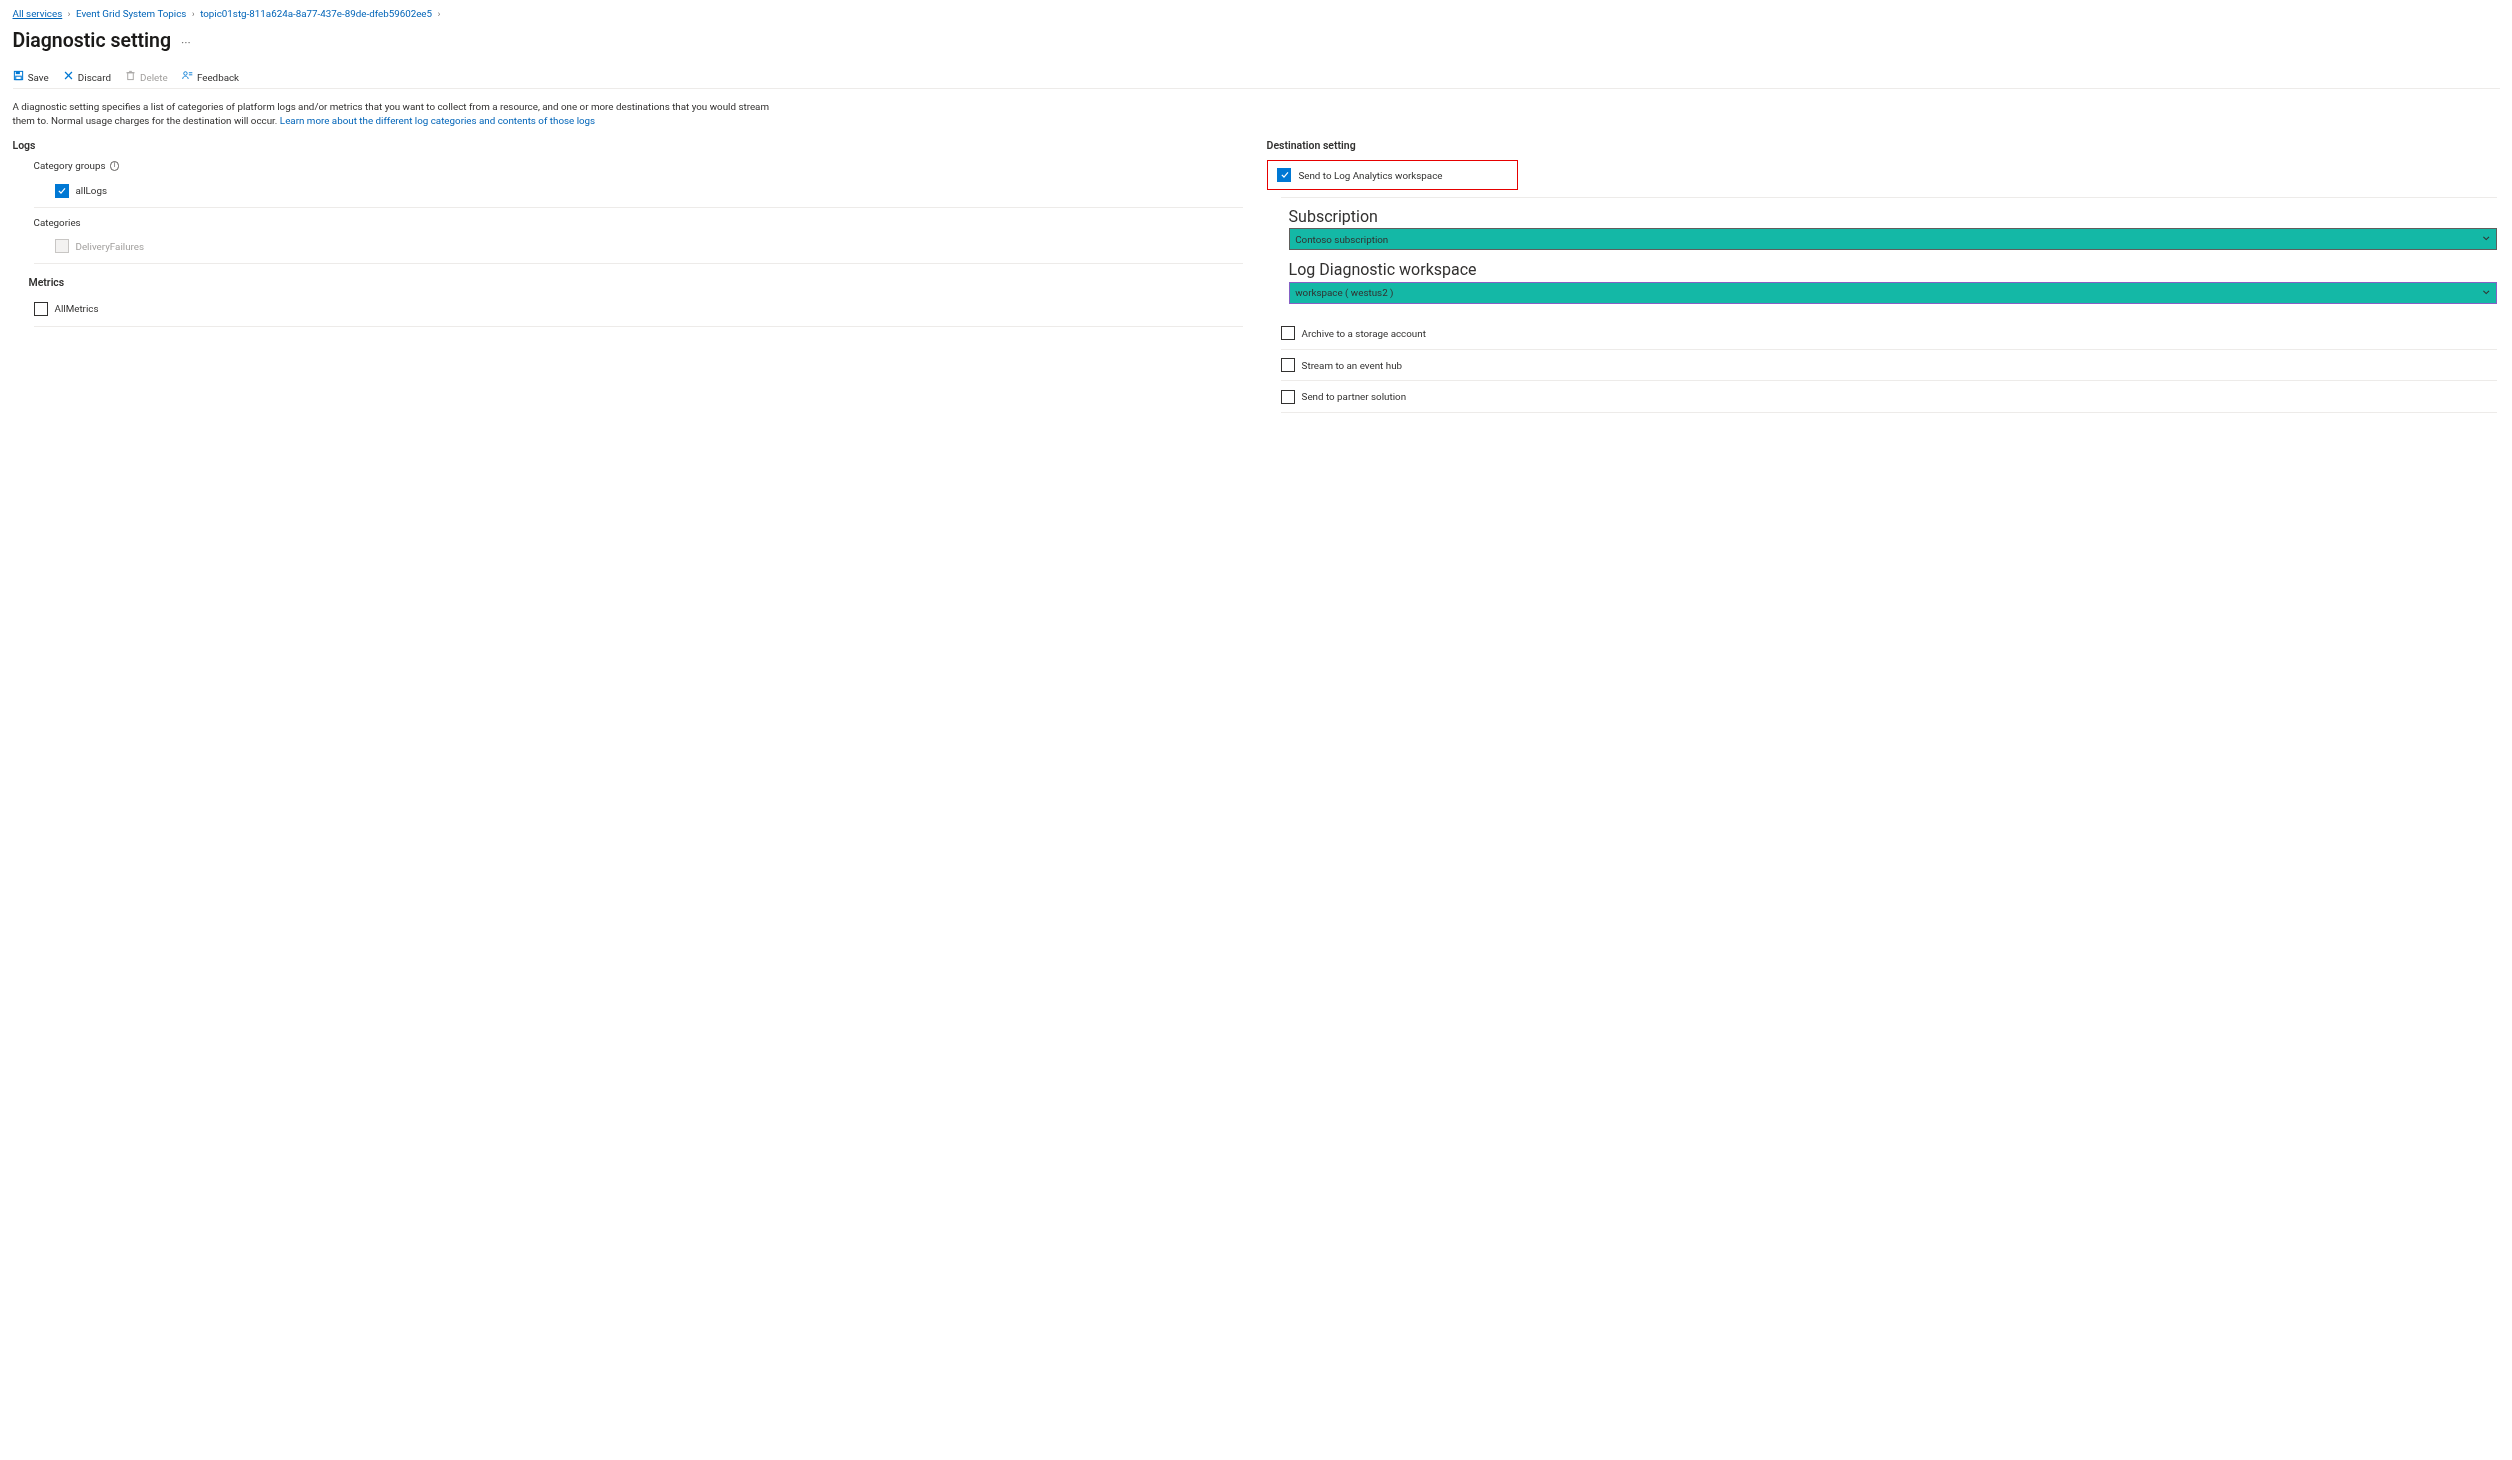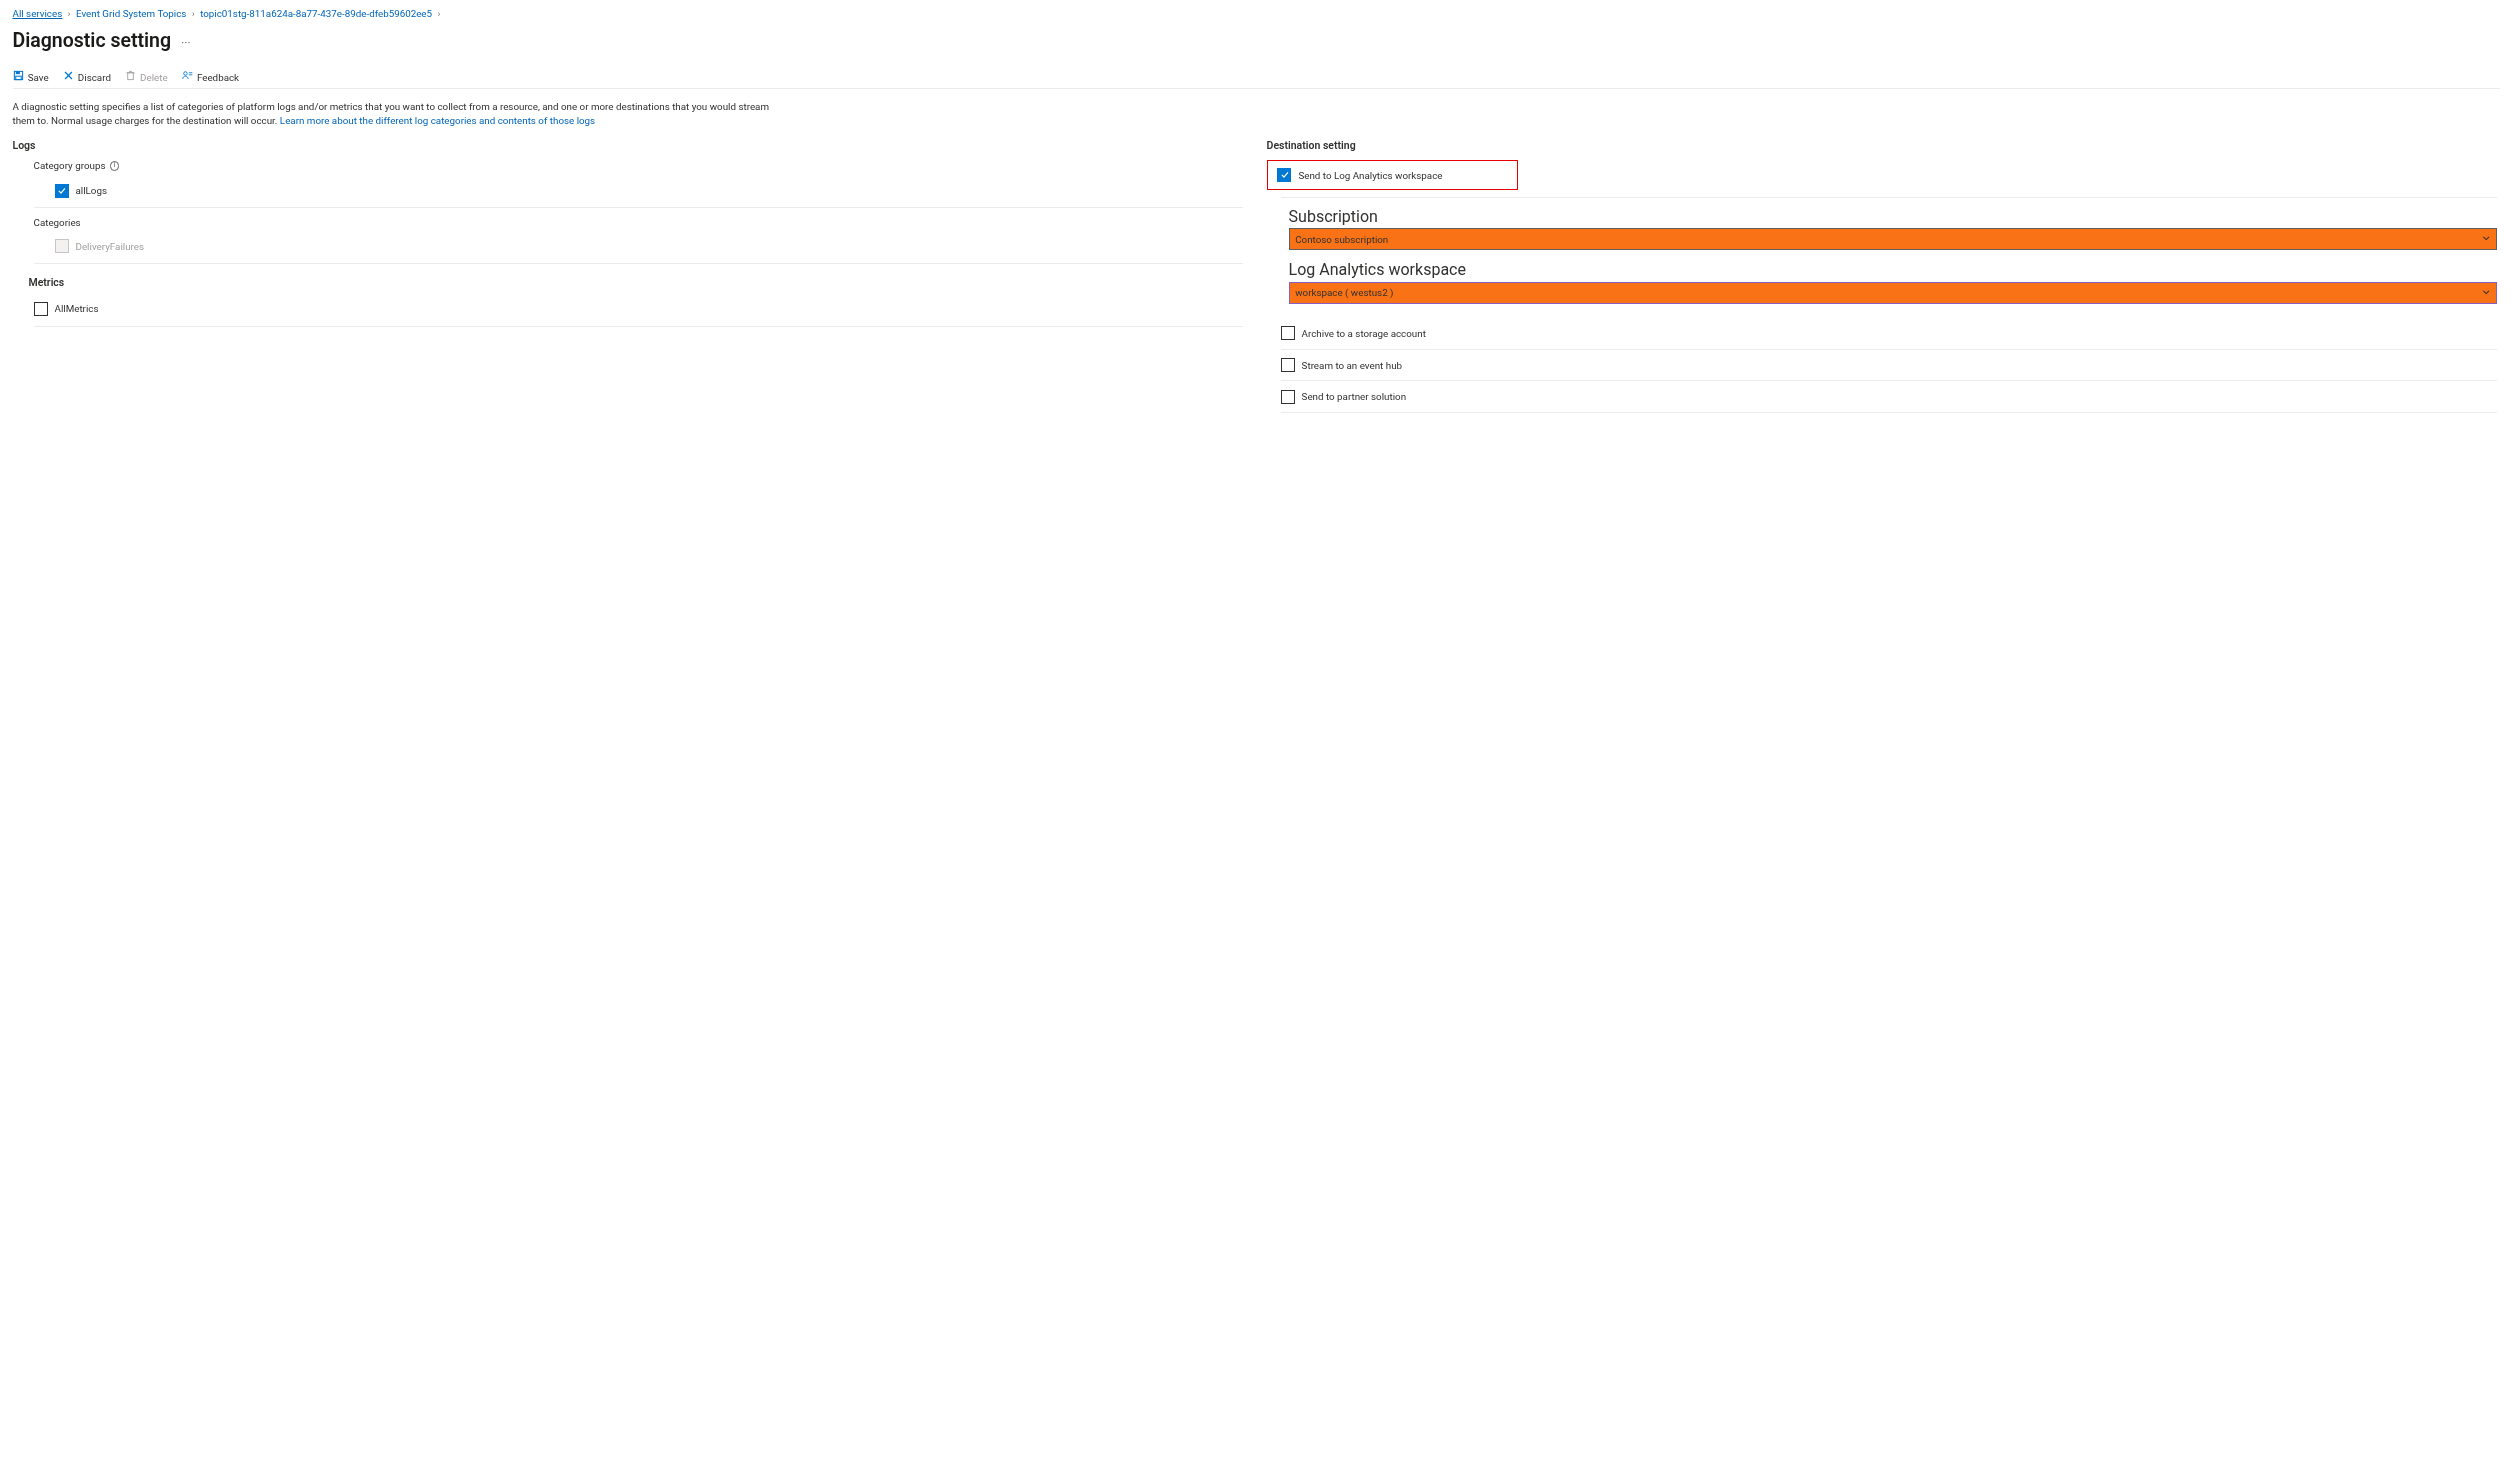--- a/index.html
+++ b/index.html
@@ -71,7 +71,7 @@
   .dropdown { position: relative; width: 100%; }
   .dropdown-box {
     display:flex; align-items:center; justify-content:space-between;
-    height: 22px; padding: 0 5.6px; border: 0.7px solid #605e5c; background:#f97316;
+    height: 22px; padding: 0 5.6px; border: 0.7px solid #605e5c; background:#14b8a6;
     font-size:9.8px; cursor:pointer;
   }
   .dropdown-box.accent { border-color:#8661c5; }

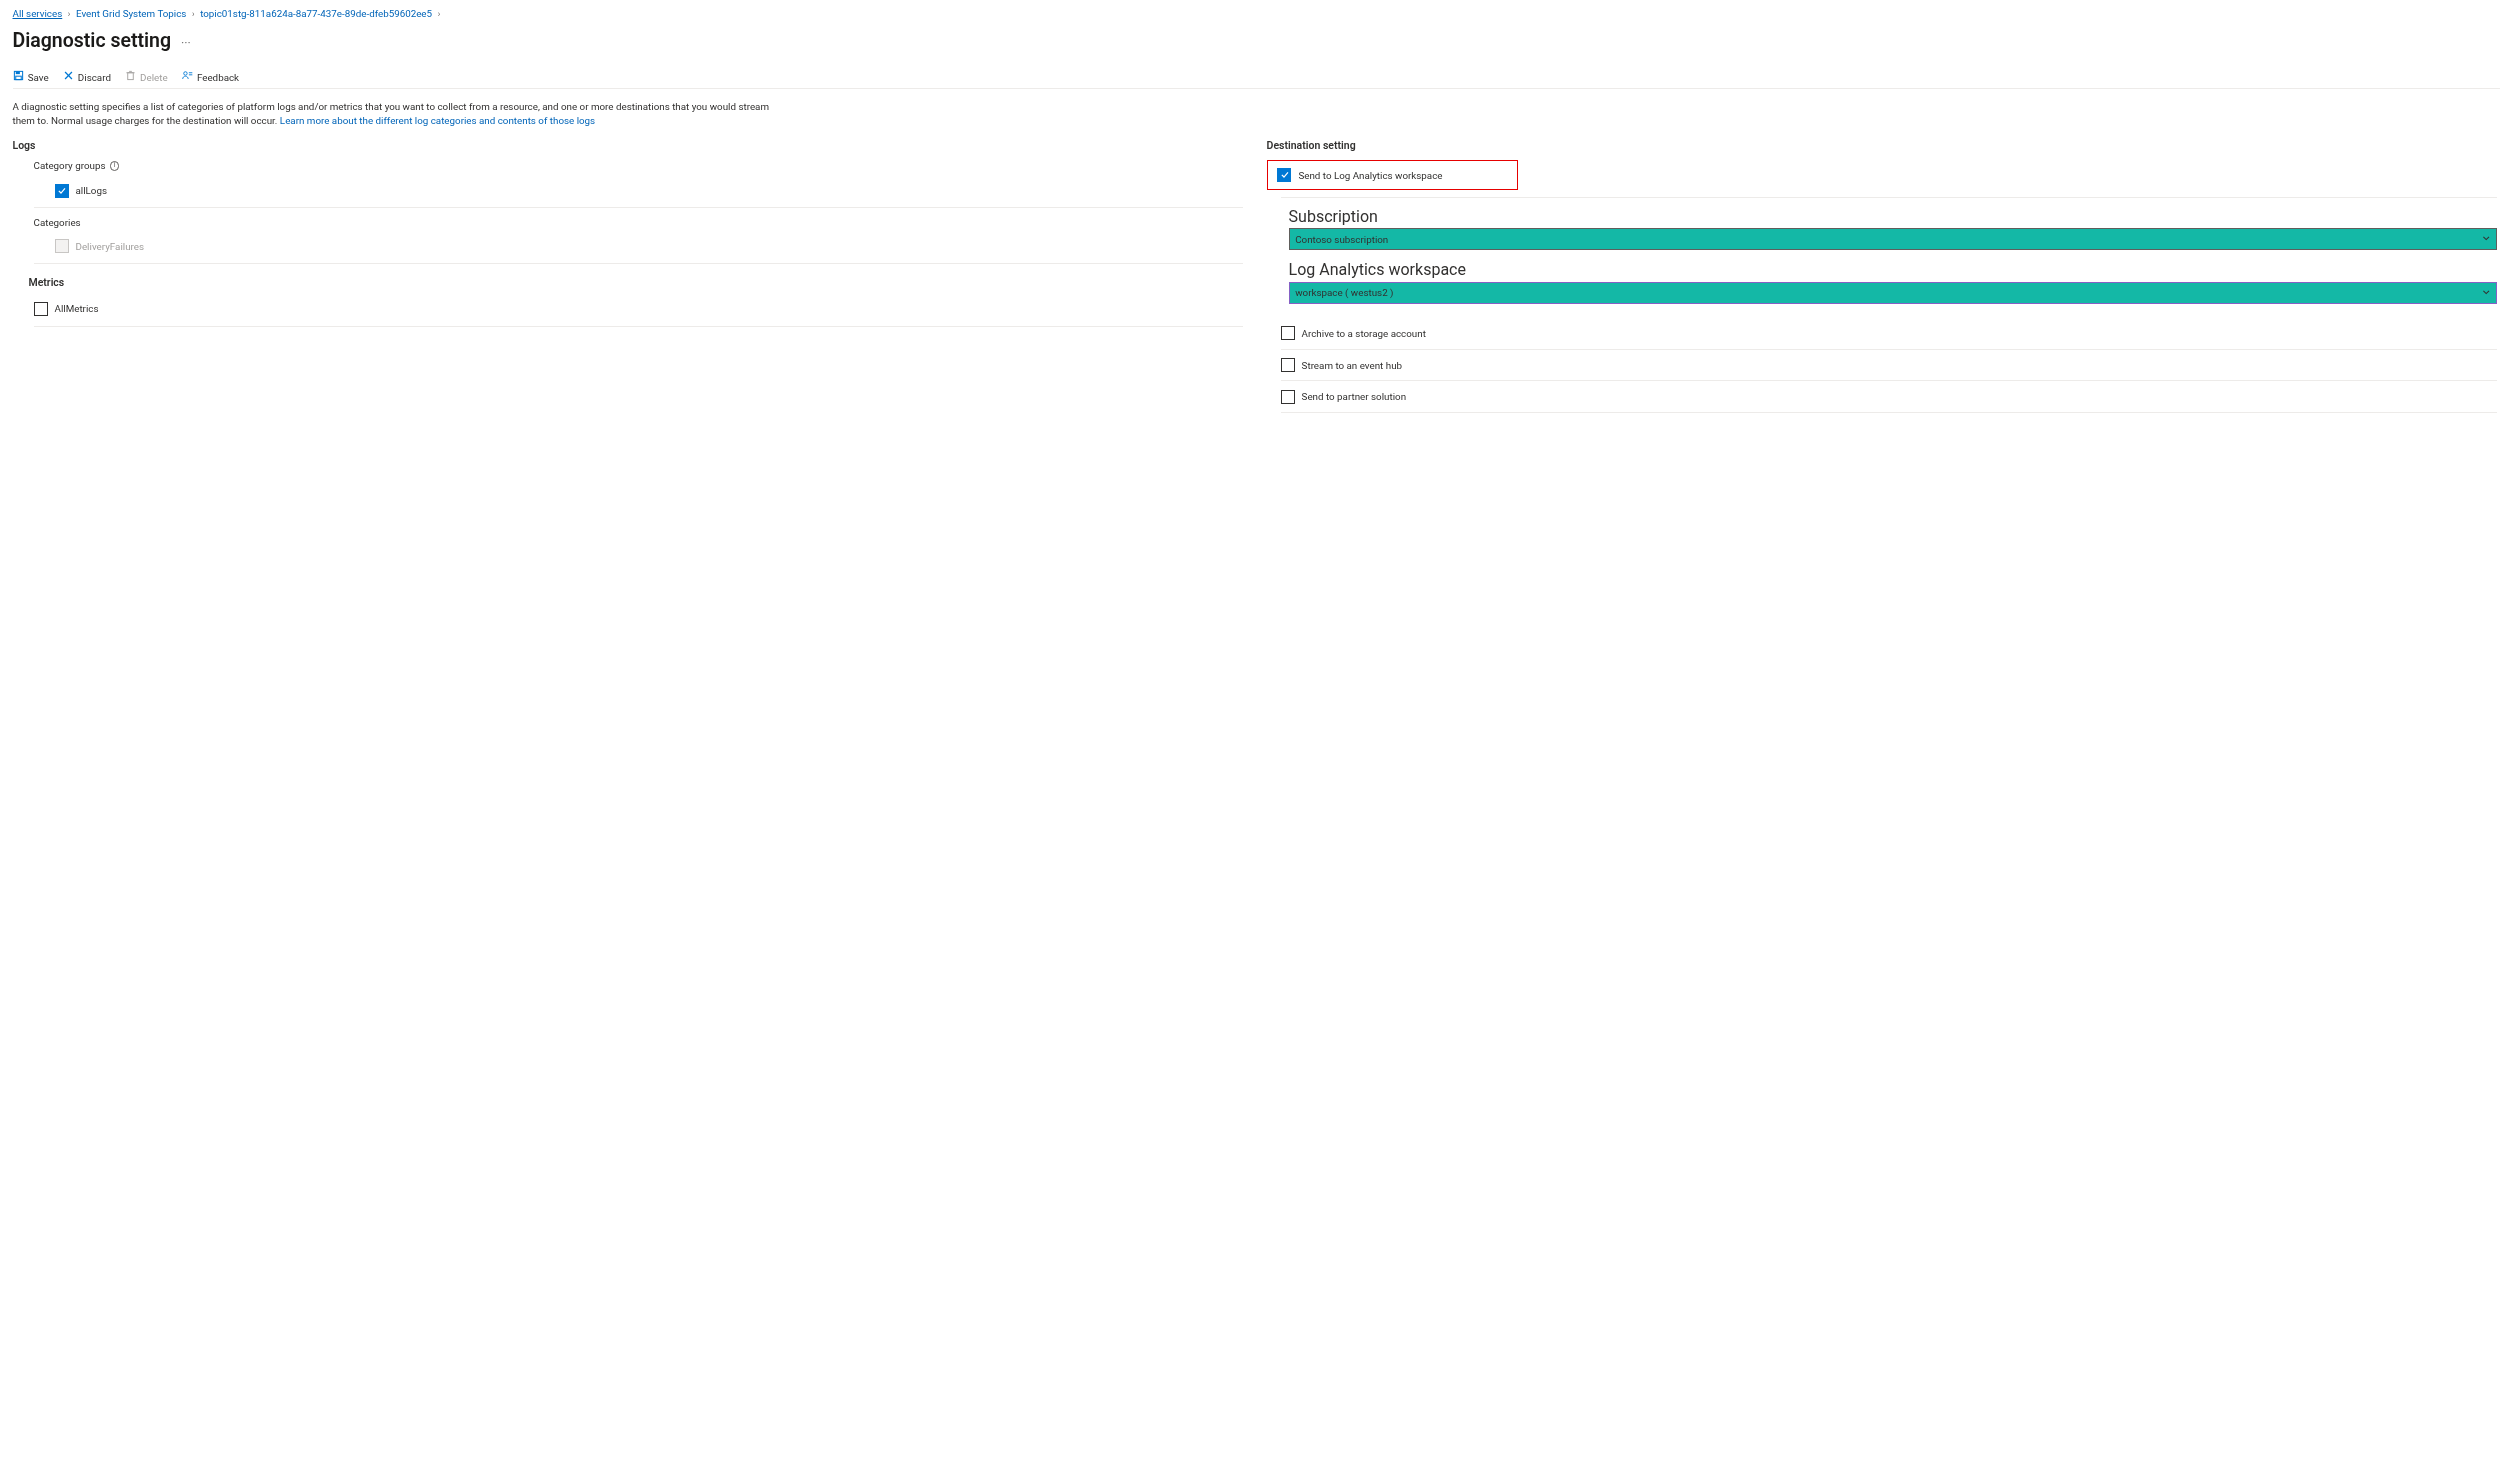--- a/index.html
+++ b/index.html
@@ -220,7 +220,7 @@
         </div>
 
         <div class="field">
-          <span class="field-label">Log Analytics workspace</span>
+          <span class="field-label">Log Diagnostic workspace</span>
           <div class="dropdown">
             <div class="dropdown-box accent">
               <span>workspace ( westus2 )</span>

